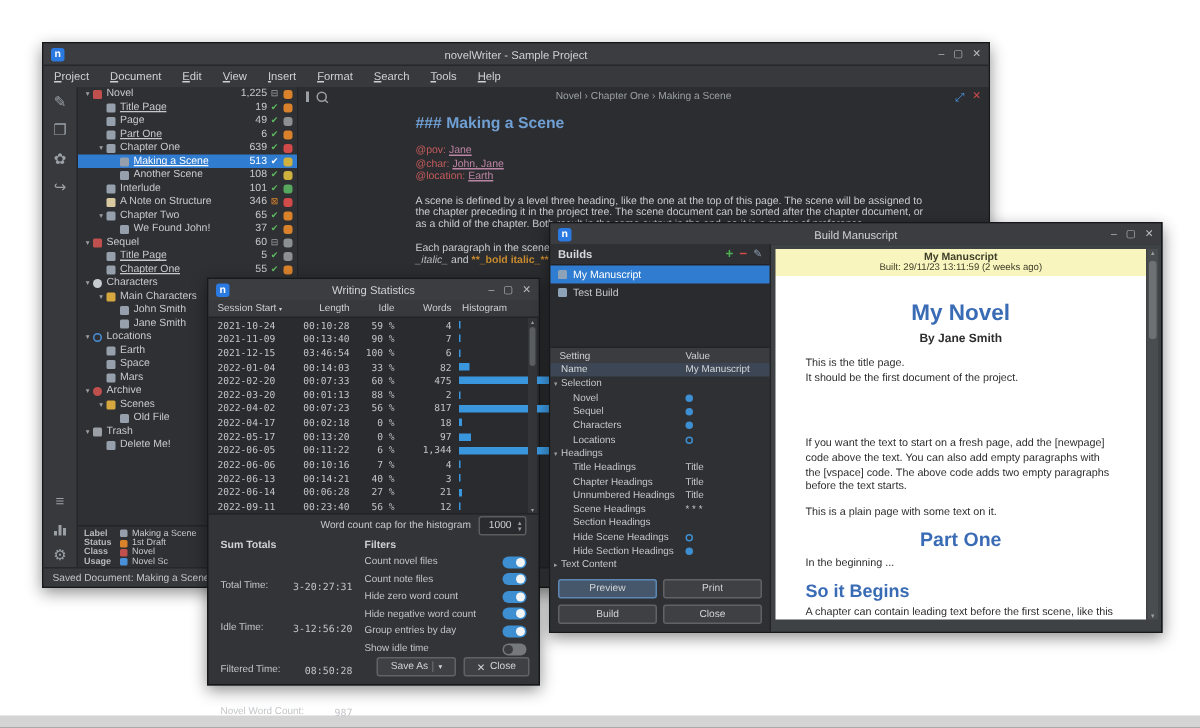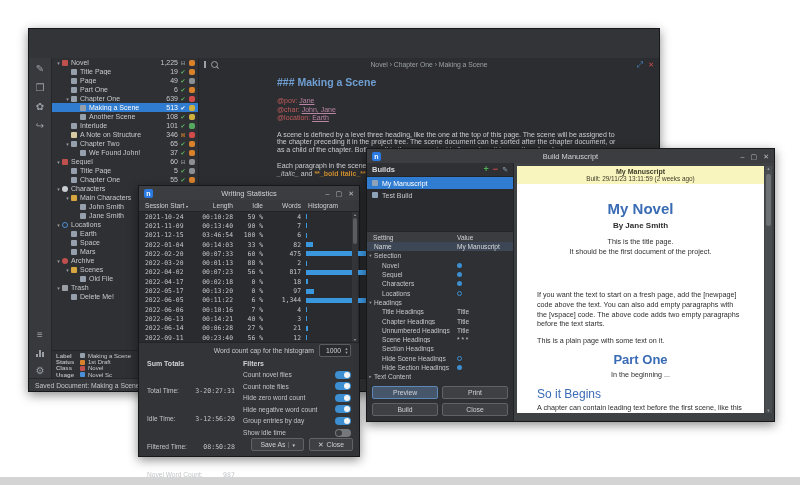--- a/index.html
+++ b/index.html
@@ -158,6 +158,15 @@
 <body>
 
 <div class="window" id="main">
+  <div class="titlebar">
+    <div class="app-icon">n</div>
+    <div class="title">novelWriter - Sample Project</div>
+    <div class="controls">
+      <span>–</span>
+      <span>▢</span>
+      <span>✕</span>
+    </div>
+  </div>
   <div class="main-content">
     <div class="activity">
       <span class="aicon">✎</span>

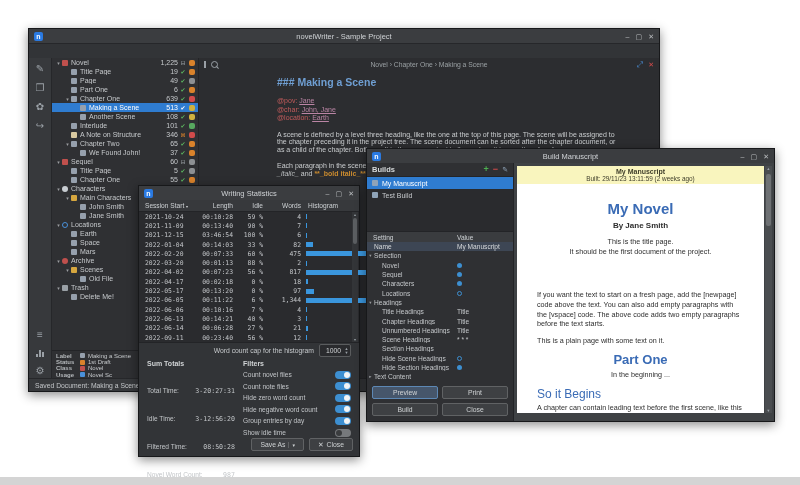--- a/index.html
+++ b/index.html
@@ -167,6 +167,17 @@
       <span>✕</span>
     </div>
   </div>
+  <div class="menubar" id="menubar">
+      <span class="mitem"><u>P</u>roject</span>
+      <span class="mitem"><u>D</u>ocument</span>
+      <span class="mitem"><u>E</u>dit</span>
+      <span class="mitem"><u>V</u>iew</span>
+      <span class="mitem"><u>I</u>nsert</span>
+      <span class="mitem"><u>F</u>ormat</span>
+      <span class="mitem"><u>S</u>earch</span>
+      <span class="mitem"><u>T</u>ools</span>
+      <span class="mitem"><u>H</u>elp</span>
+    </div>
   <div class="main-content">
     <div class="activity">
       <span class="aicon">✎</span>

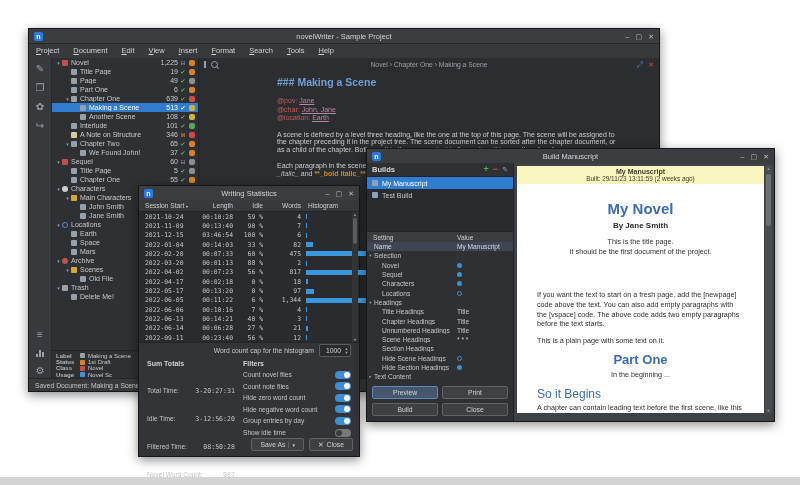--- a/index.html
+++ b/index.html
@@ -142,7 +142,7 @@
   .page{background:#fff;flex:1;padding:6px 20px 0;color:#2e2e2e;font-size:7.2px;line-height:9.6px;overflow:hidden}
   .doc-title{color:#3a6bb5;font-size:15px;font-weight:bold;text-align:center;margin:14px 0 7px}
   .byline{font-size:8px;font-weight:bold;text-align:center;margin:0 0 7px}
-  .centered{text-align:center}
+  .centered{}
   .vspace{height:34px}
   .pg-p{margin:0 0 7px}
   .part-heading{color:#3a6bb5;font-size:13px;font-weight:bold;text-align:center;margin:10px 0 5px}

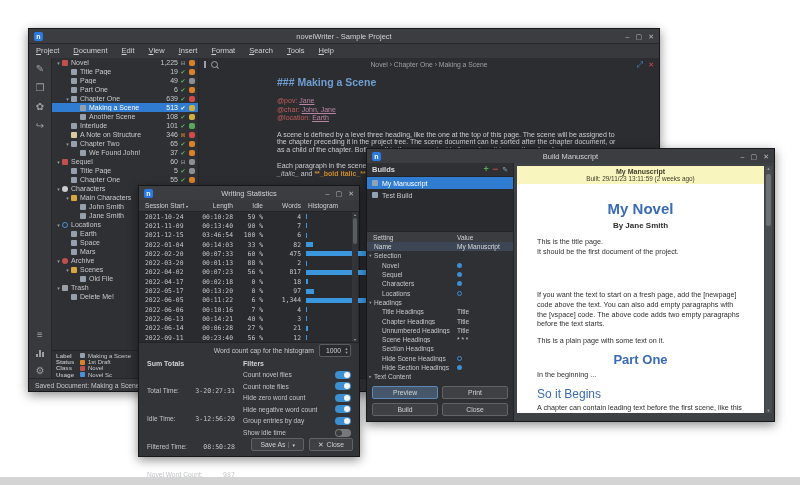--- a/index.html
+++ b/index.html
@@ -146,7 +146,7 @@
   .vspace{height:34px}
   .pg-p{margin:0 0 7px}
   .part-heading{color:#3a6bb5;font-size:13px;font-weight:bold;text-align:center;margin:10px 0 5px}
-  .chapter-heading{color:#3a6bb5;font-size:12px;font-weight:normal;margin:10px 0 4px}
+  .chapter-heading{color:#3a6bb5;font-size:12px;font-weight:bold;margin:10px 0 4px}
   .dots{text-align:center;letter-spacing:3px;font-weight:bold;margin-top:8px}
   .pvscroll{position:absolute;right:2px;top:3px;bottom:8px;width:7px;background:#4a4d50}
   .pvscroll .thumb{position:absolute;top:8px;left:1px;width:5px;height:52px;background:#6e7174;border-radius:2px}

